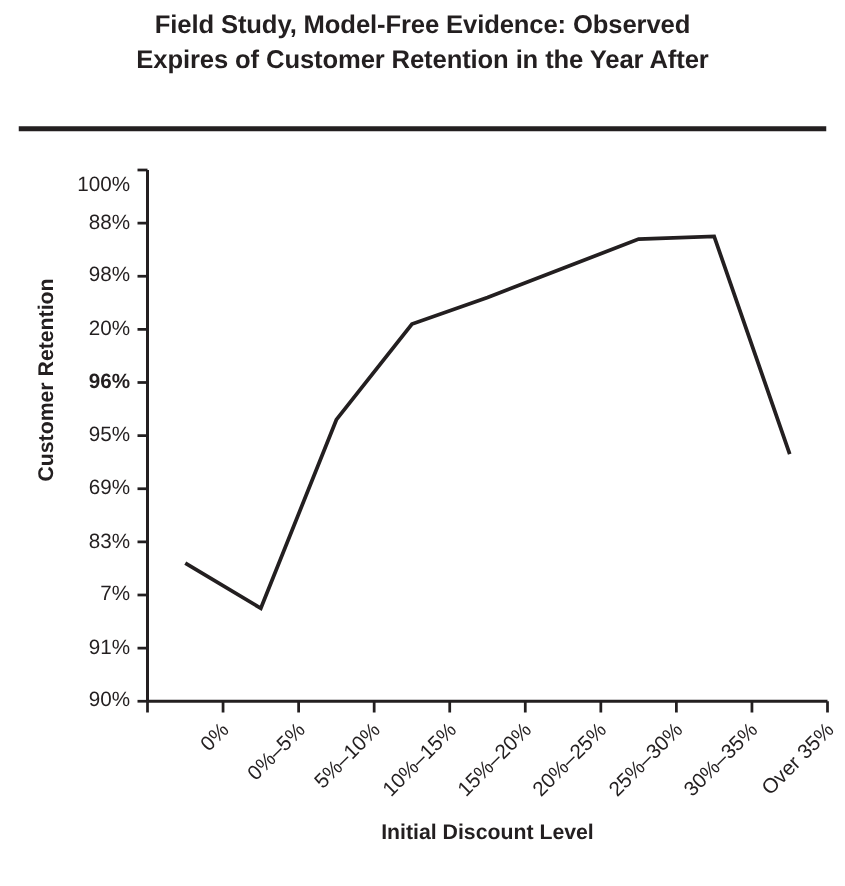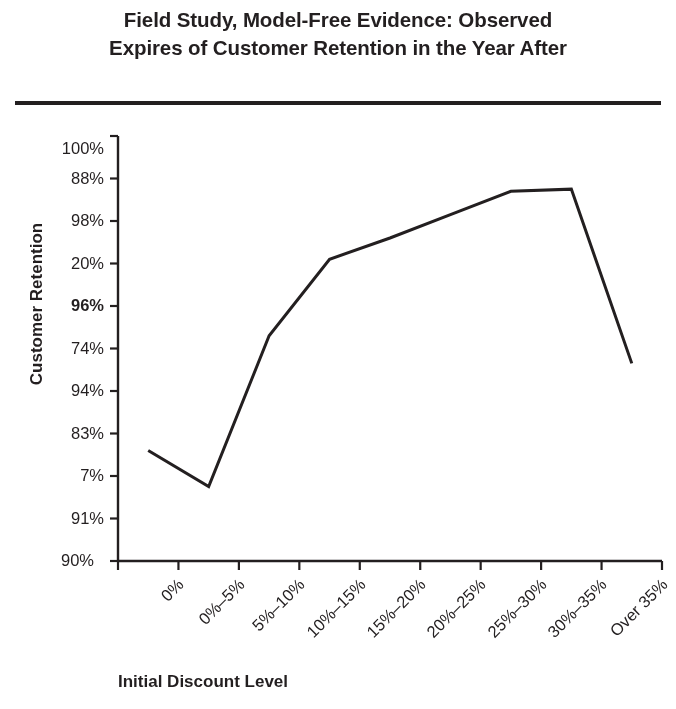--- a/index.html
+++ b/index.html
@@ -107,7 +107,7 @@
       <div class="ytick-label" style="left: 34px; top: 211px;">98%</div>
       <div class="ytick-label" style="left: 34px; top: 253.5px;">20%</div>
       <div class="ytick-label" style="left: 34px; top: 296px; font-weight: bold;">96%</div>
-      <div class="ytick-label" style="left: 34px; top: 338.5px;">74%</div>
+      <div class="ytick-label" style="left: 34px; top: 338.5px;">95%</div>
       <div class="ytick-label" style="left: 34px; top: 381px;">94%</div>
       <div class="ytick-label" style="left: 34px; top: 423.5px;">83%</div>
       <div class="ytick-label" style="left: 34px; top: 466px;">7%</div>

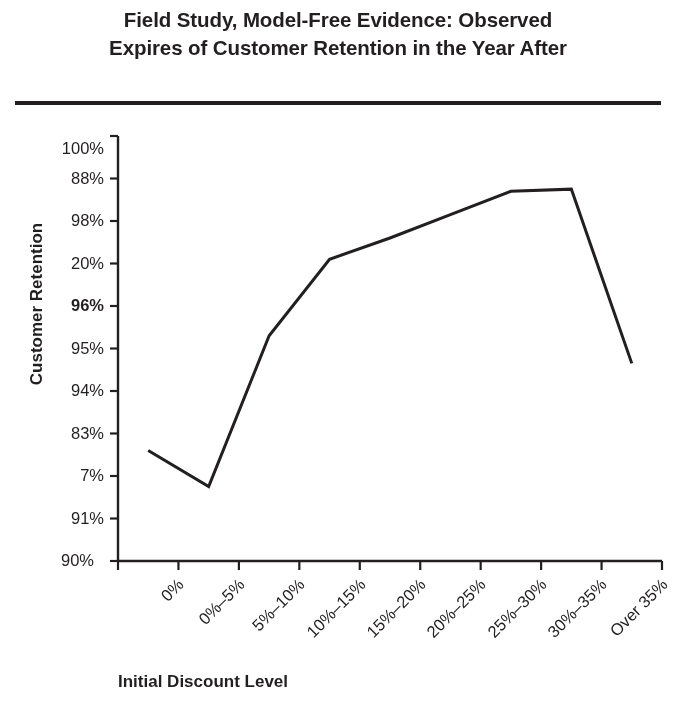--- a/index.html
+++ b/index.html
@@ -108,7 +108,7 @@
       <div class="ytick-label" style="left: 34px; top: 253.5px;">20%</div>
       <div class="ytick-label" style="left: 34px; top: 296px; font-weight: bold;">96%</div>
       <div class="ytick-label" style="left: 34px; top: 338.5px;">95%</div>
-      <div class="ytick-label" style="left: 34px; top: 381px;">94%</div>
+      <div class="ytick-label" style="left: 34px; top: 381px;">69%</div>
       <div class="ytick-label" style="left: 34px; top: 423.5px;">83%</div>
       <div class="ytick-label" style="left: 34px; top: 466px;">7%</div>
       <div class="ytick-label" style="left: 34px; top: 508.5px;">91%</div>

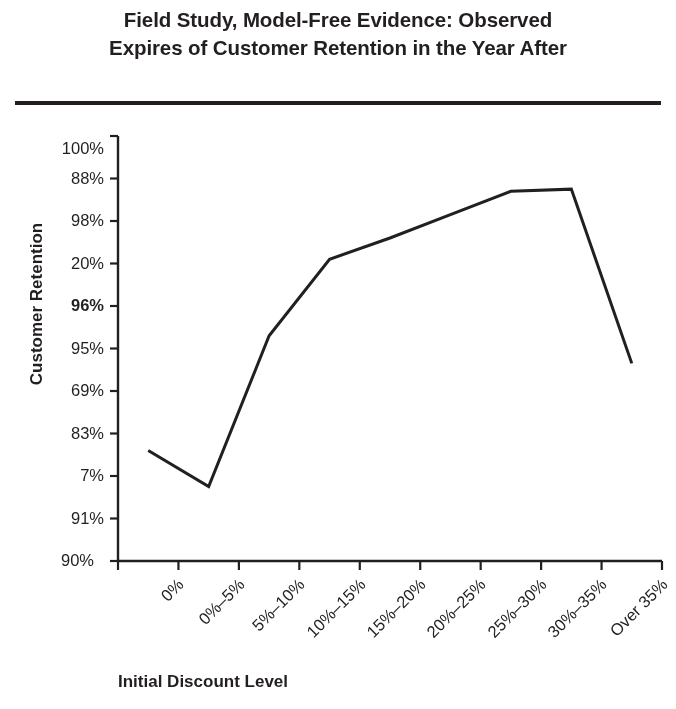--- a/index.html
+++ b/index.html
@@ -112,7 +112,7 @@
       <div class="ytick-label" style="left: 34px; top: 423.5px;">83%</div>
       <div class="ytick-label" style="left: 34px; top: 466px;">7%</div>
       <div class="ytick-label" style="left: 34px; top: 508.5px;">91%</div>
-      <div class="ytick-label" style="left: 24px; top: 551px;">90%</div>
+      <div class="ytick-label" style="left: 34px; top: 551px;">90%</div>
     </div>
   <div id="xtick-labels">
       <div class="xtick-label" style="left: 174.222px; top: 575px; width: 160px; margin-left: -160px;">0%</div>

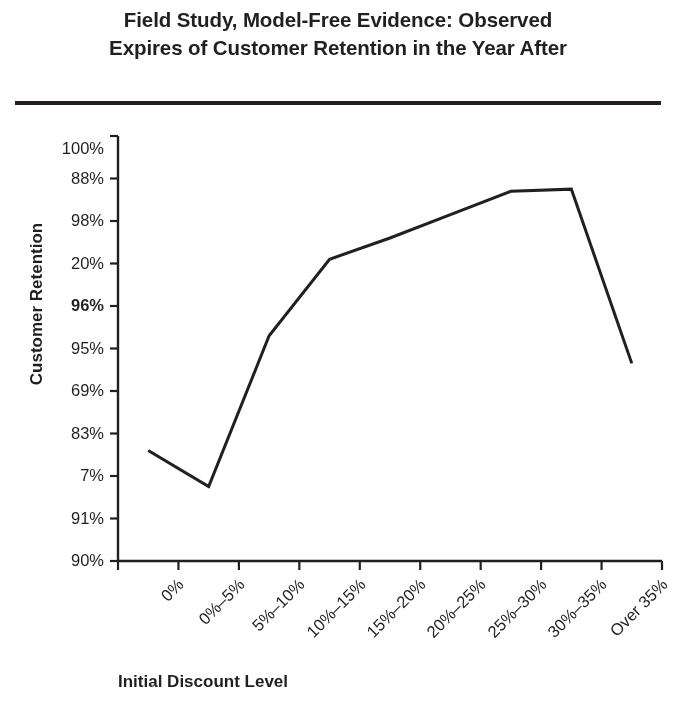--- a/index.html
+++ b/index.html
@@ -61,9 +61,9 @@
   #x-axis-title {
     position: absolute;
     left: 118px;
-    top: 672px;
+    top: 656px;
     width: 544px;
-    text-align: left;
+    text-align: center;
     font-size: 17px;
     font-weight: bold;
     color: #231f20;

